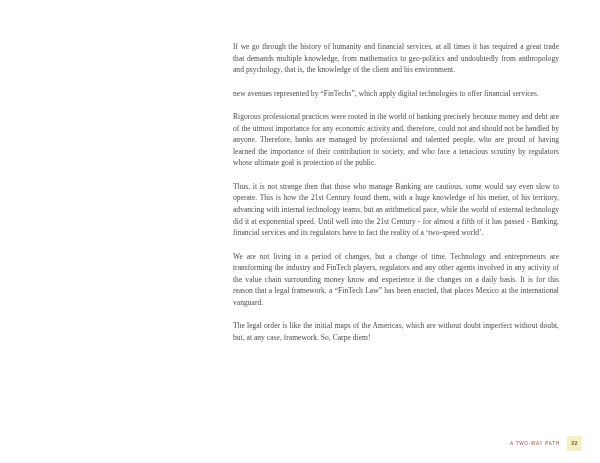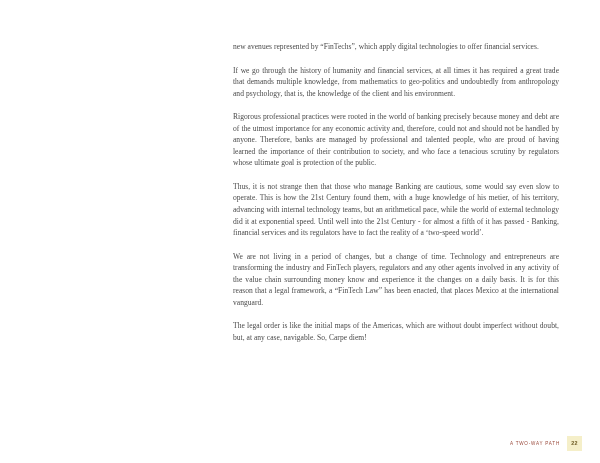--- a/index.html
+++ b/index.html
@@ -85,8 +85,8 @@
 <div class="page">
 
   <div class="text-column">
+    <p class="para">If we go through the history of humanity and financial services, at all times it has required a great trade that demands multiple knowledge, from mathematics to geo-politics and undoubtedly from anthropology and psychology, that is, the knowledge of the client and his environment.</p>
     <p class="para">new avenues represented by “FinTechs”, which apply digital technologies to offer financial services.</p>
-    <p class="para">If we go through the history of humanity and financial services, at all times it has required a great trade that demands multiple knowledge, from mathematics to geo-politics and undoubtedly from anthropology and psychology, that is, the knowledge of the client and his environment.</p>
     <p class="para">Rigorous professional practices were rooted in the world of banking precisely because money and debt are of the utmost importance for any economic activity and, therefore, could not and should not be handled by anyone. Therefore, banks are managed by professional and talented people, who are proud of having learned the importance of their contribution to society, and who face a tenacious scrutiny by regulators whose ultimate goal is protection of the public.</p>
     <p class="para">Thus, it is not strange then that those who manage Banking are cautious, some would say even slow to operate. This is how the 21st Century found them, with a huge knowledge of his metier, of his territory, advancing with internal technology teams, but an arithmetical pace, while the world of external technology did it at exponential speed. Until well into the 21st Century - for almost a fifth of it has passed - Banking, financial services and its regulators have to fact the reality of a ‘two-speed world’.</p>
     <p class="para">We are not living in a period of changes, but a change of time. Technology and entrepreneurs are transforming the industry and FinTech players, regulators and any other agents involved in any activity of the value chain surrounding money know and experience it the changes on a daily basis. It is for this reason that a legal framework, a “FinTech Law” has been enacted, that places Mexico at the international vanguard.</p>

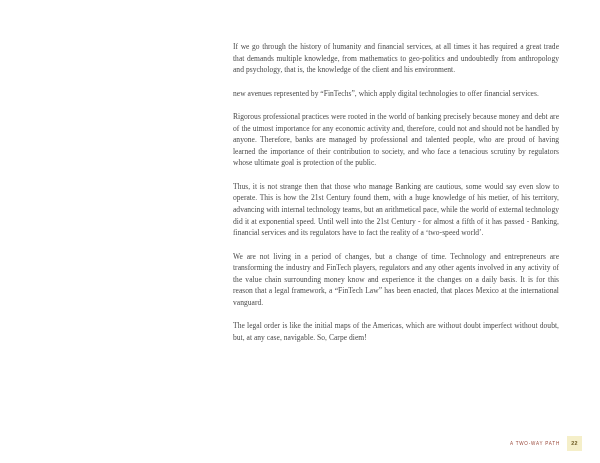--- a/index.html
+++ b/index.html
@@ -90,7 +90,7 @@
     <p class="para">Rigorous professional practices were rooted in the world of banking precisely because money and debt are of the utmost importance for any economic activity and, therefore, could not and should not be handled by anyone. Therefore, banks are managed by professional and talented people, who are proud of having learned the importance of their contribution to society, and who face a tenacious scrutiny by regulators whose ultimate goal is protection of the public.</p>
     <p class="para">Thus, it is not strange then that those who manage Banking are cautious, some would say even slow to operate. This is how the 21st Century found them, with a huge knowledge of his metier, of his territory, advancing with internal technology teams, but an arithmetical pace, while the world of external technology did it at exponential speed. Until well into the 21st Century - for almost a fifth of it has passed - Banking, financial services and its regulators have to fact the reality of a ‘two-speed world’.</p>
     <p class="para">We are not living in a period of changes, but a change of time. Technology and entrepreneurs are transforming the industry and FinTech players, regulators and any other agents involved in any activity of the value chain surrounding money know and experience it the changes on a daily basis. It is for this reason that a legal framework, a “FinTech Law” has been enacted, that places Mexico at the international vanguard.</p>
-    <p class="para">The legal order is like the initial maps of the Americas, which are without doubt imperfect without doubt, but, at any case, navigable. So, Carpe diem!</p>
+    <p class="para">The legal order is like the initial maps of the Americas, which are without doubt imperfect without doubt, but, at any case, framework. So, Carpe diem!</p>
   </div>
 
   <div class="footer">

